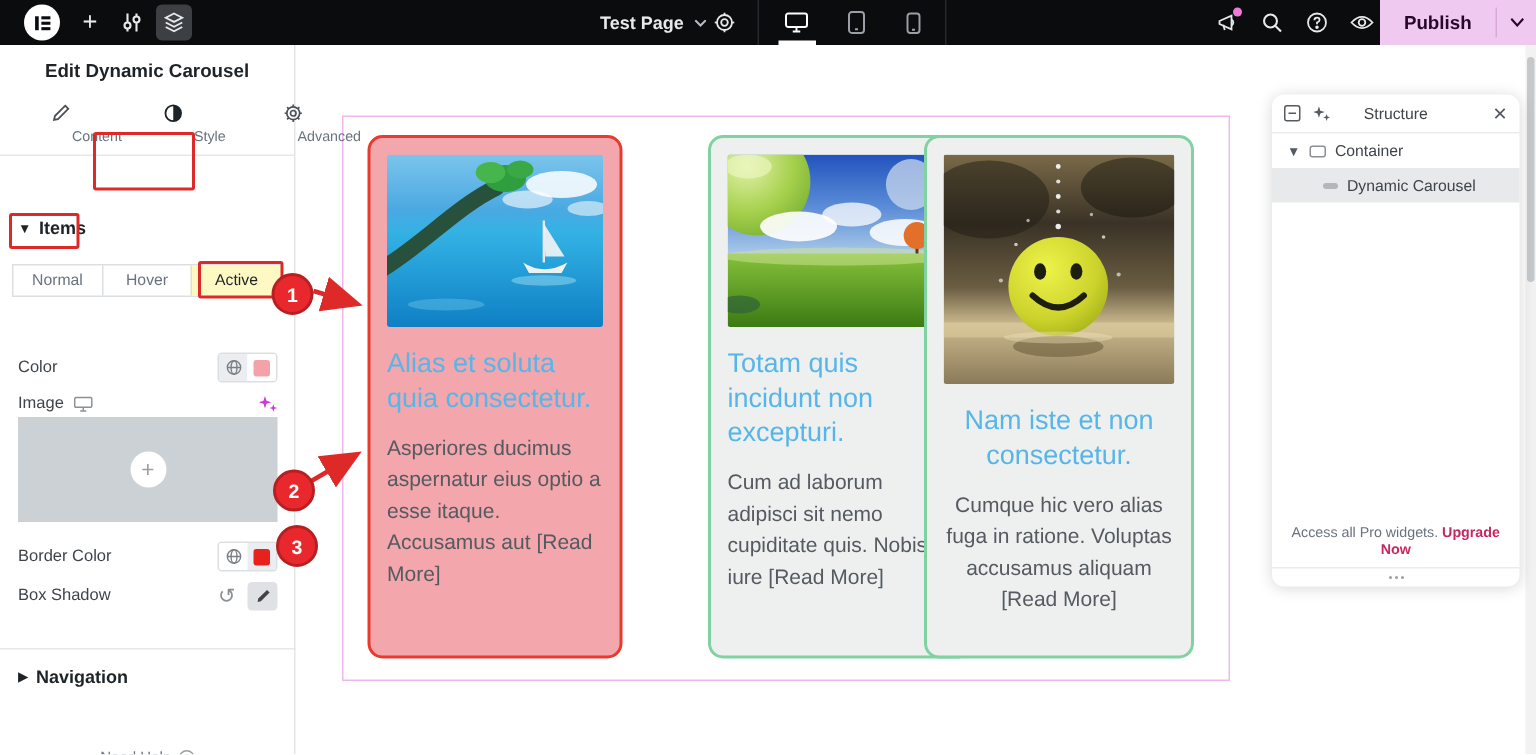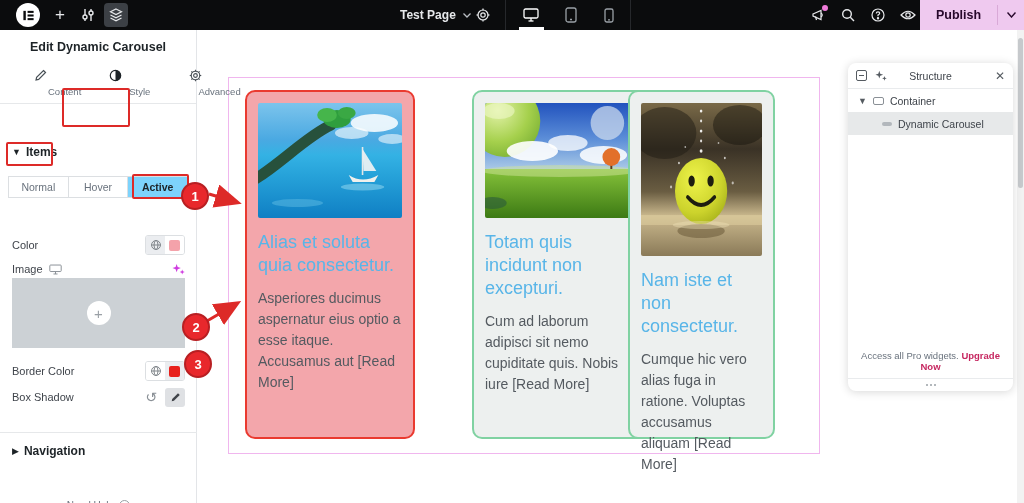--- a/index.html
+++ b/index.html
@@ -44,7 +44,7 @@
   .state-tabs { position:absolute; left:8px; top:146px; width:180px; height:22px; display:flex; border:1px solid #dcdfe2; background:#fff; }
   .stab { flex:1; display:flex; align-items:center; justify-content:center; font-size:10.5px; color:#69727d; border-left:1px solid #dcdfe2; cursor:pointer; }
   .stab:first-child { border-left:none; }
-  .stab.active { background:#7dd3fc; color:#1d2327;font-weight:bold; }
+  .stab.active { background:#fef9c3; color:#1d2327; }
   .ctrl-row { position:absolute; left:12px; width:173px; display:flex; align-items:center; justify-content:space-between; height:20px; }
   .ctrl-label { font-size:11px; color:#3f444b; display:flex; align-items:center; gap:6px; }
   .seg { display:flex; border:1px solid #dcdfe2; border-radius:3px; overflow:hidden; }

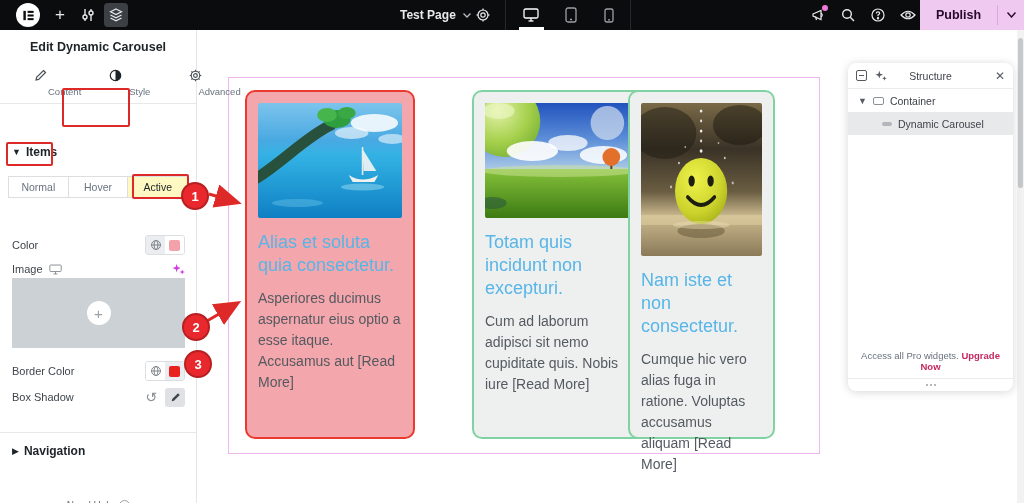--- a/index.html
+++ b/index.html
@@ -72,7 +72,7 @@
   .card-body { font-size:14px; color:#545a60; line-height:1.5; margin-top:11px; }
   .card1 { left:48px; width:170px; }
   .card2 { left:231px; width:177px;margin-left:44px; }
-  .card3 { left:431px; width:147px; }
+  .card3 { left:419px; width:180px;text-align:center; }
   .card1 .card-img { height:115px; } .card2 .card-img { height:115px; } .card3 .card-img { height:153px; }
 
   

